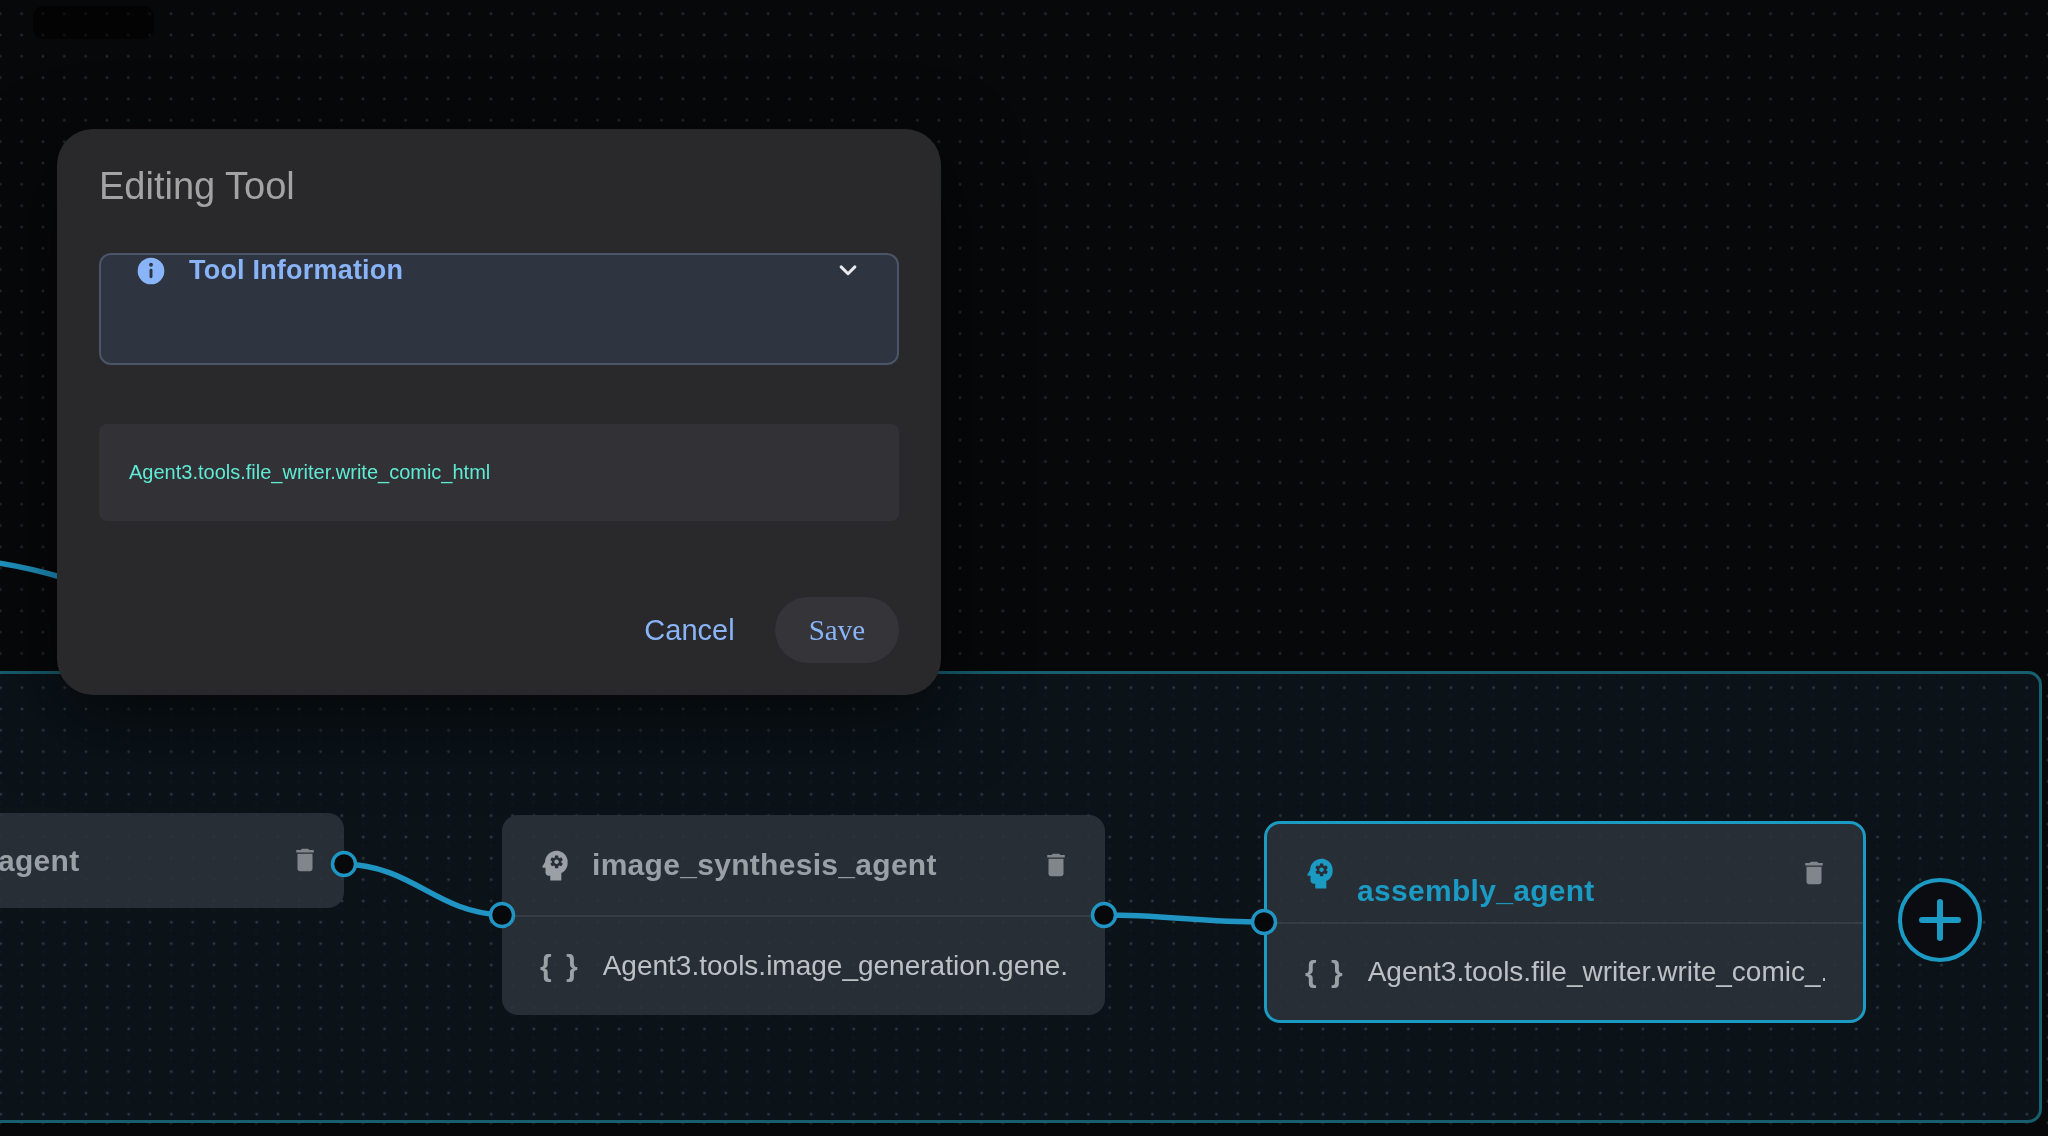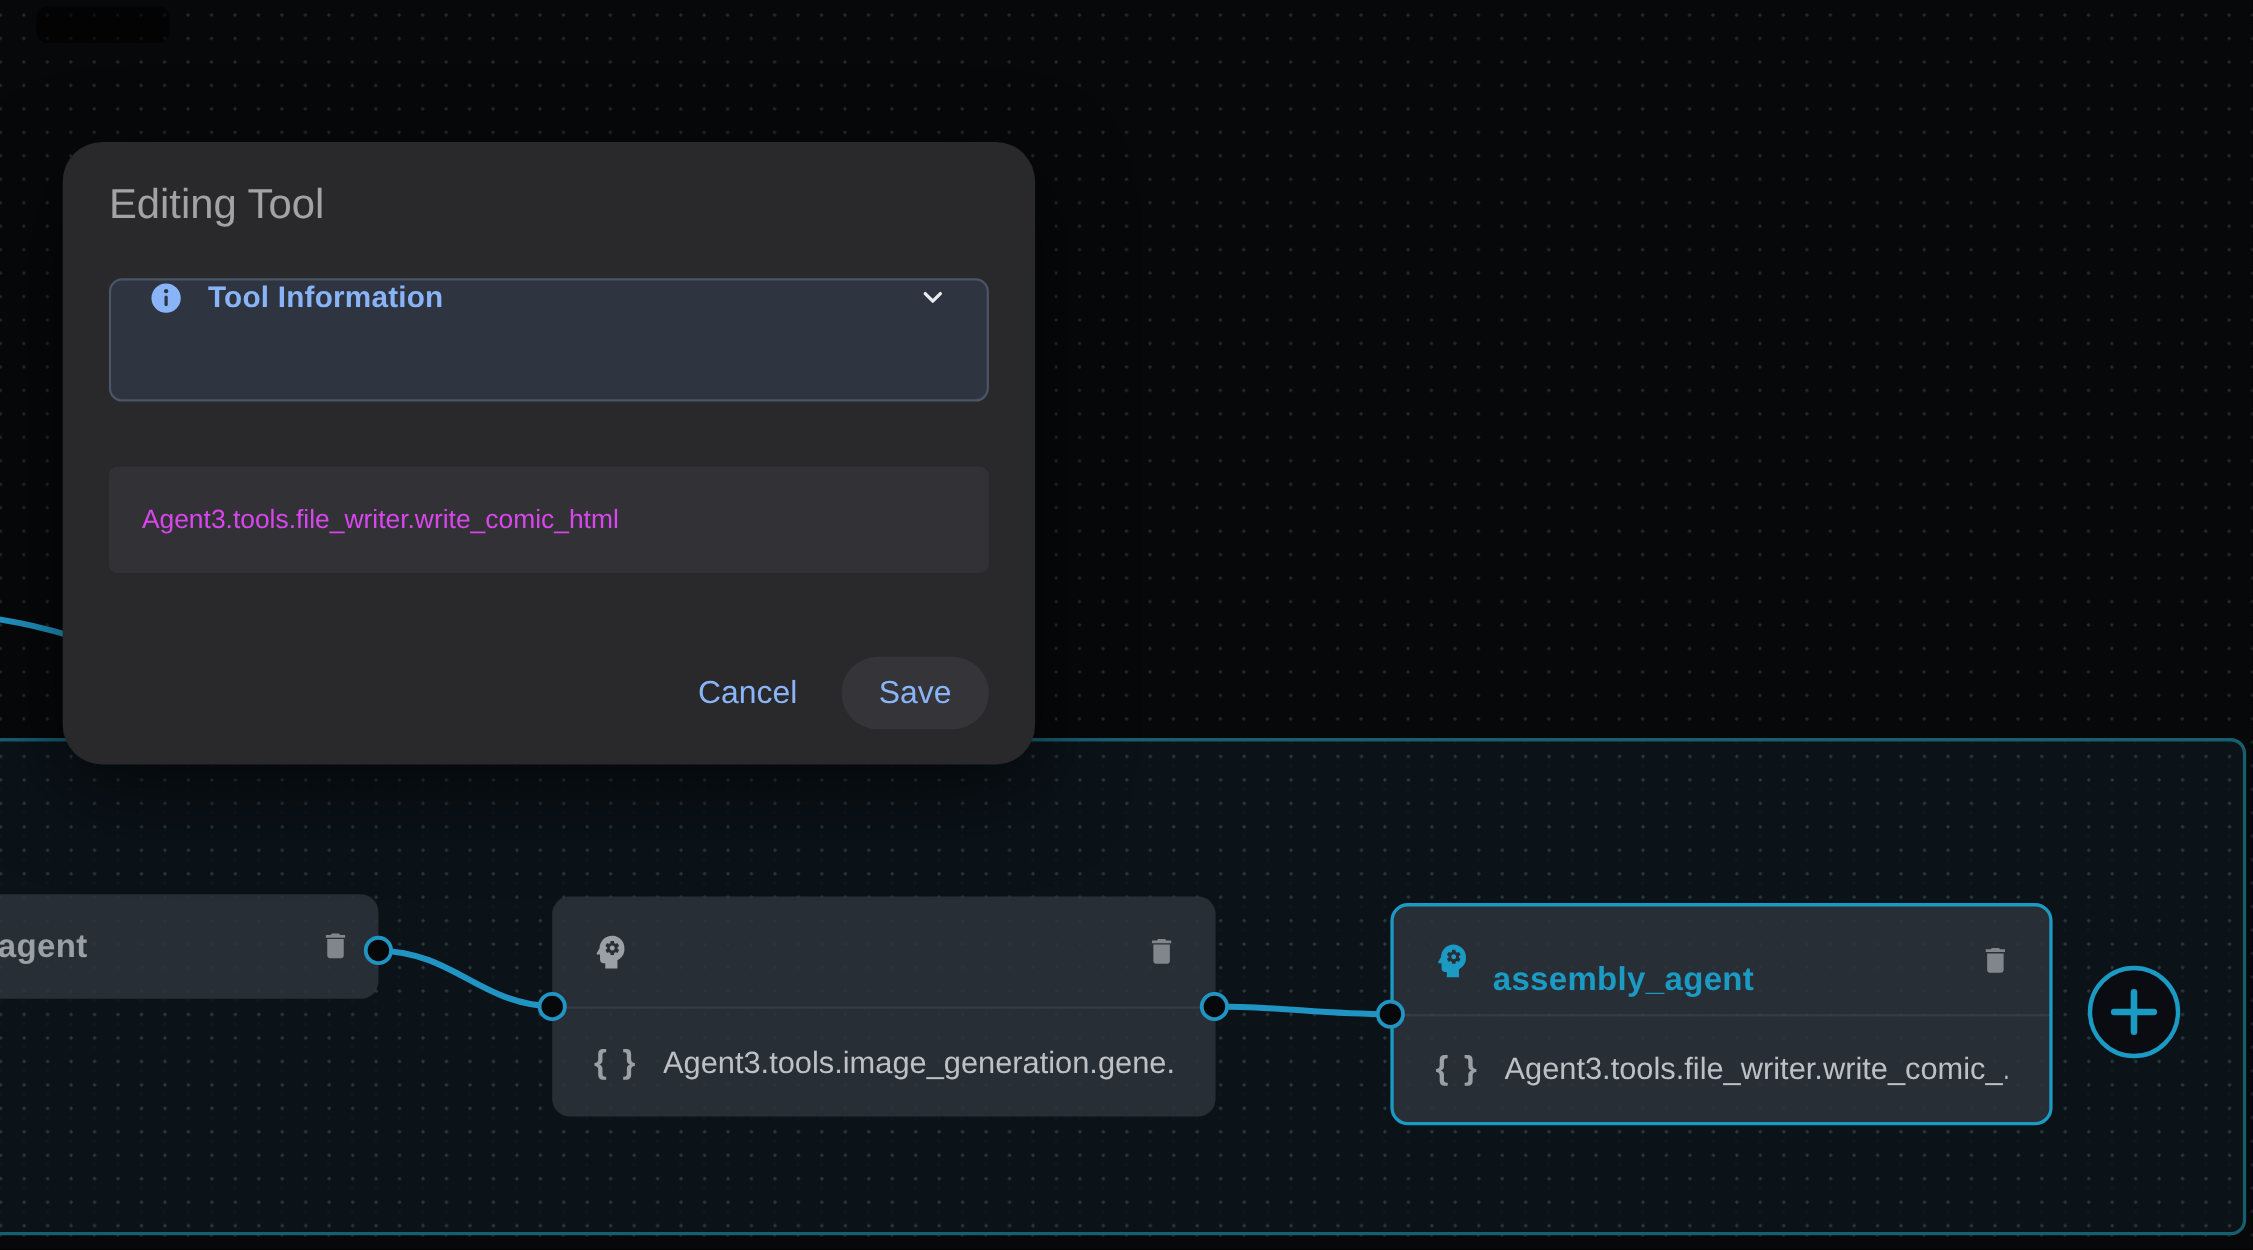--- a/index.html
+++ b/index.html
@@ -61,7 +61,7 @@
   .info-label{font-size:27px;font-weight:600;color:#8ab4f8;letter-spacing:.2px;}
   .chevron{margin-left:auto;width:30px;height:30px;}
   .name-input{position:absolute;left:42px;top:295px;width:800px;height:97px;box-sizing:border-box;
-    background:#323236;border:none;outline:none;border-radius:8px;color:#d946ef;font-size:24px;
+    background:#323236;border:none;outline:none;border-radius:8px;color:#5eead4;font-size:20px;
     padding:0 30px;font-family:"Liberation Sans",sans-serif;}
   .btn-row{position:absolute;right:42px;top:468px;height:66px;display:flex;align-items:center;gap:12px;}
   .btn{font-family:"Liberation Sans",sans-serif;font-size:29px;color:#8ab4f8;border:none;cursor:pointer;height:66px;}

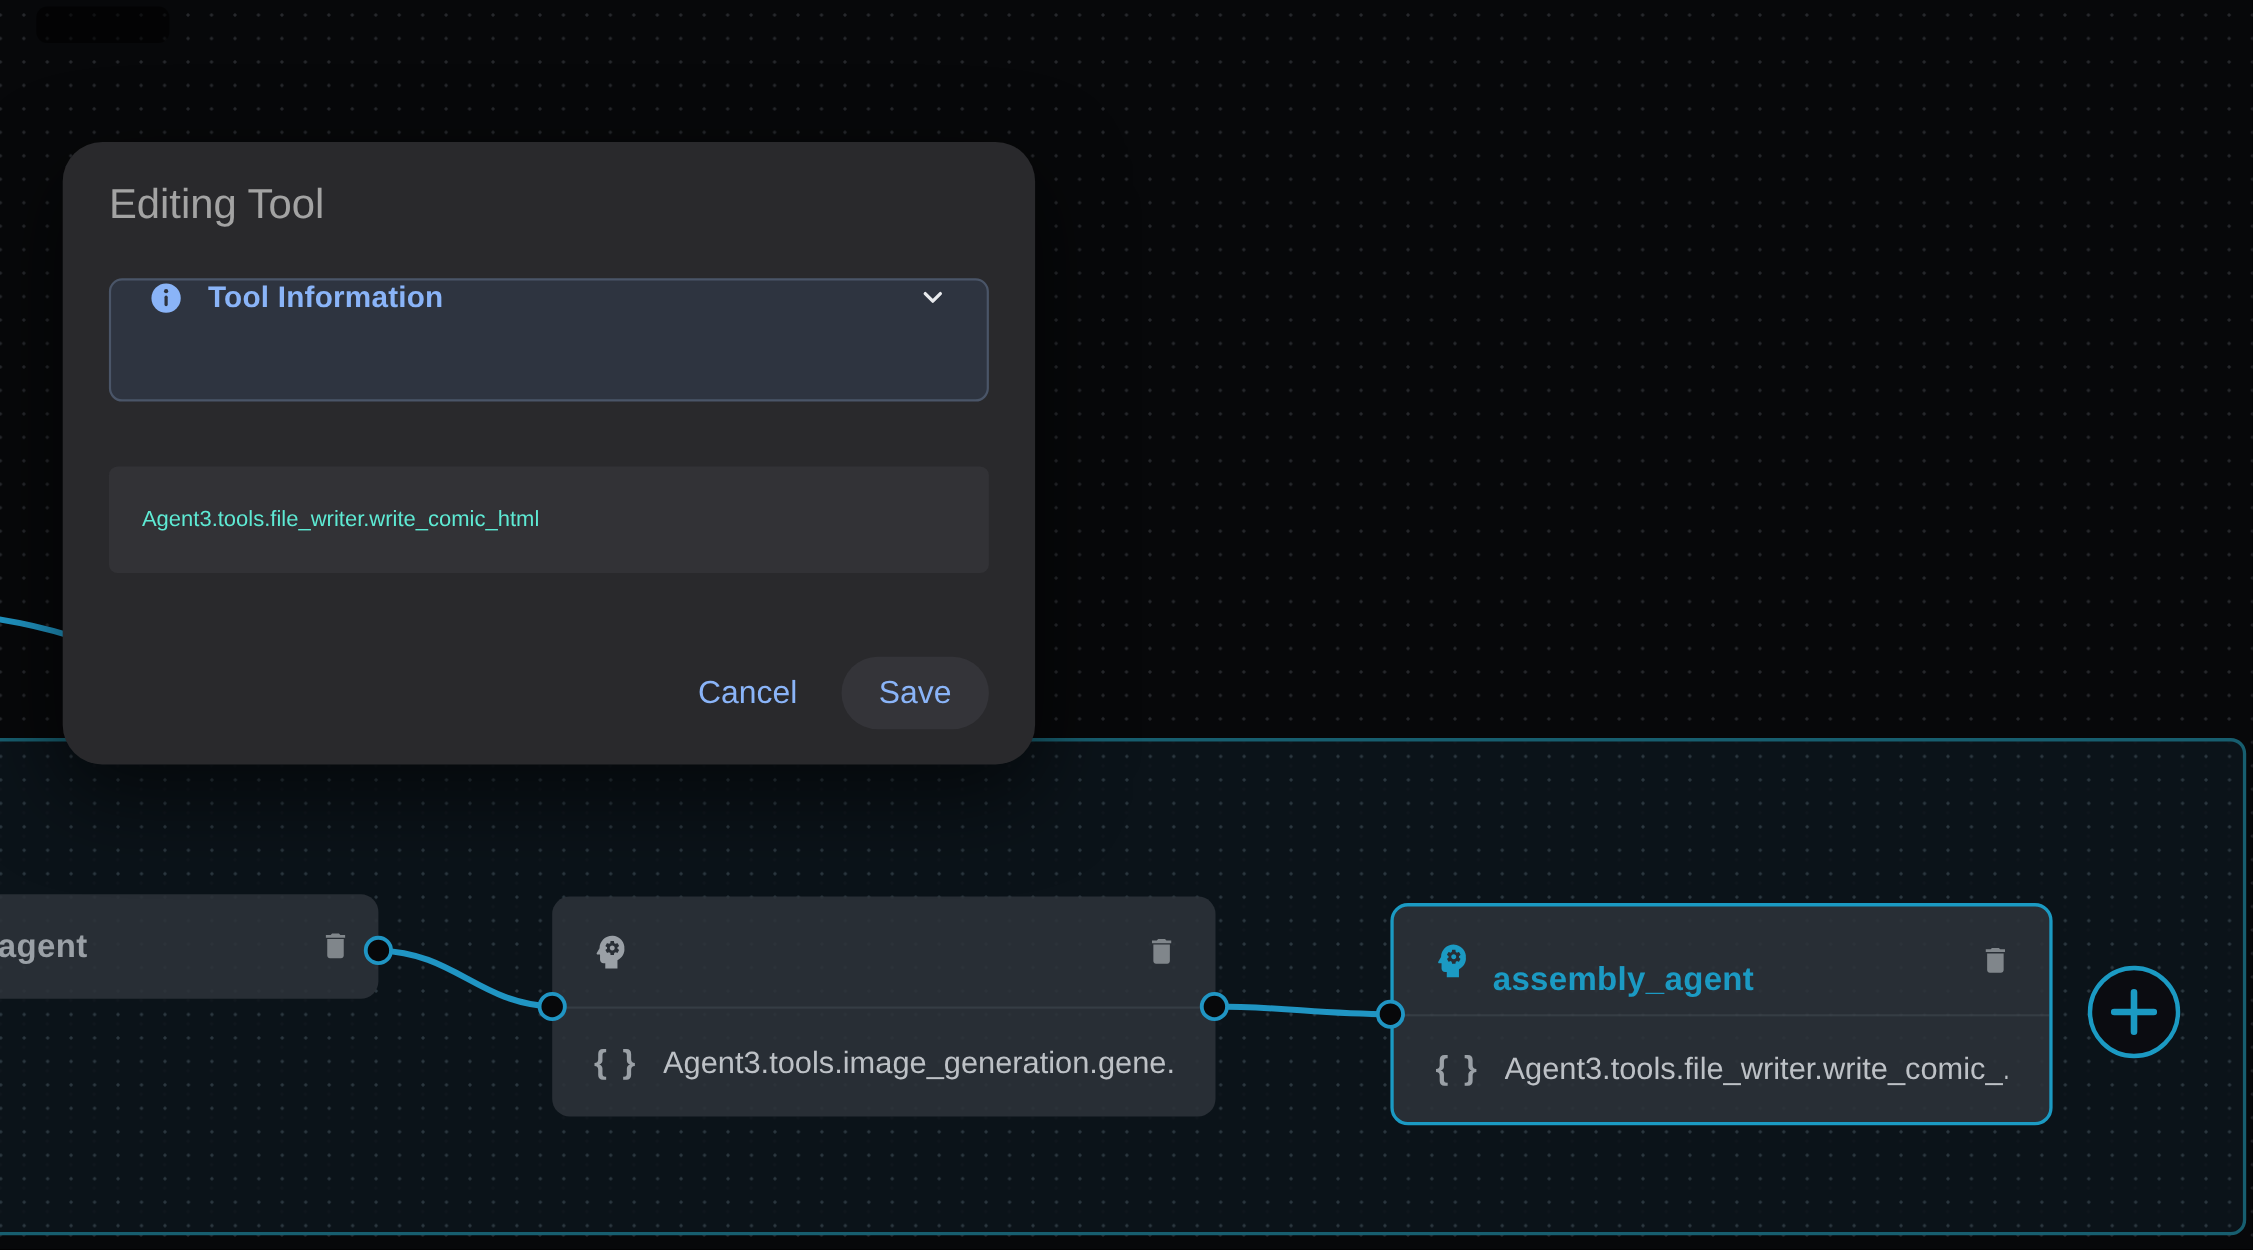--- a/index.html
+++ b/index.html
@@ -66,7 +66,7 @@
   .btn-row{position:absolute;right:42px;top:468px;height:66px;display:flex;align-items:center;gap:12px;}
   .btn{font-family:"Liberation Sans",sans-serif;font-size:29px;color:#8ab4f8;border:none;cursor:pointer;height:66px;}
   .btn-cancel{background:none;padding:0 28px;}
-  .btn-save{background:#343439;border-radius:33px;padding:0 34px;}
+  .btn-save{background:#343439;border-radius:33px;padding:0 34px;font-family:Liberation Serif, serif;}
 </style>
 </head>
 <body>

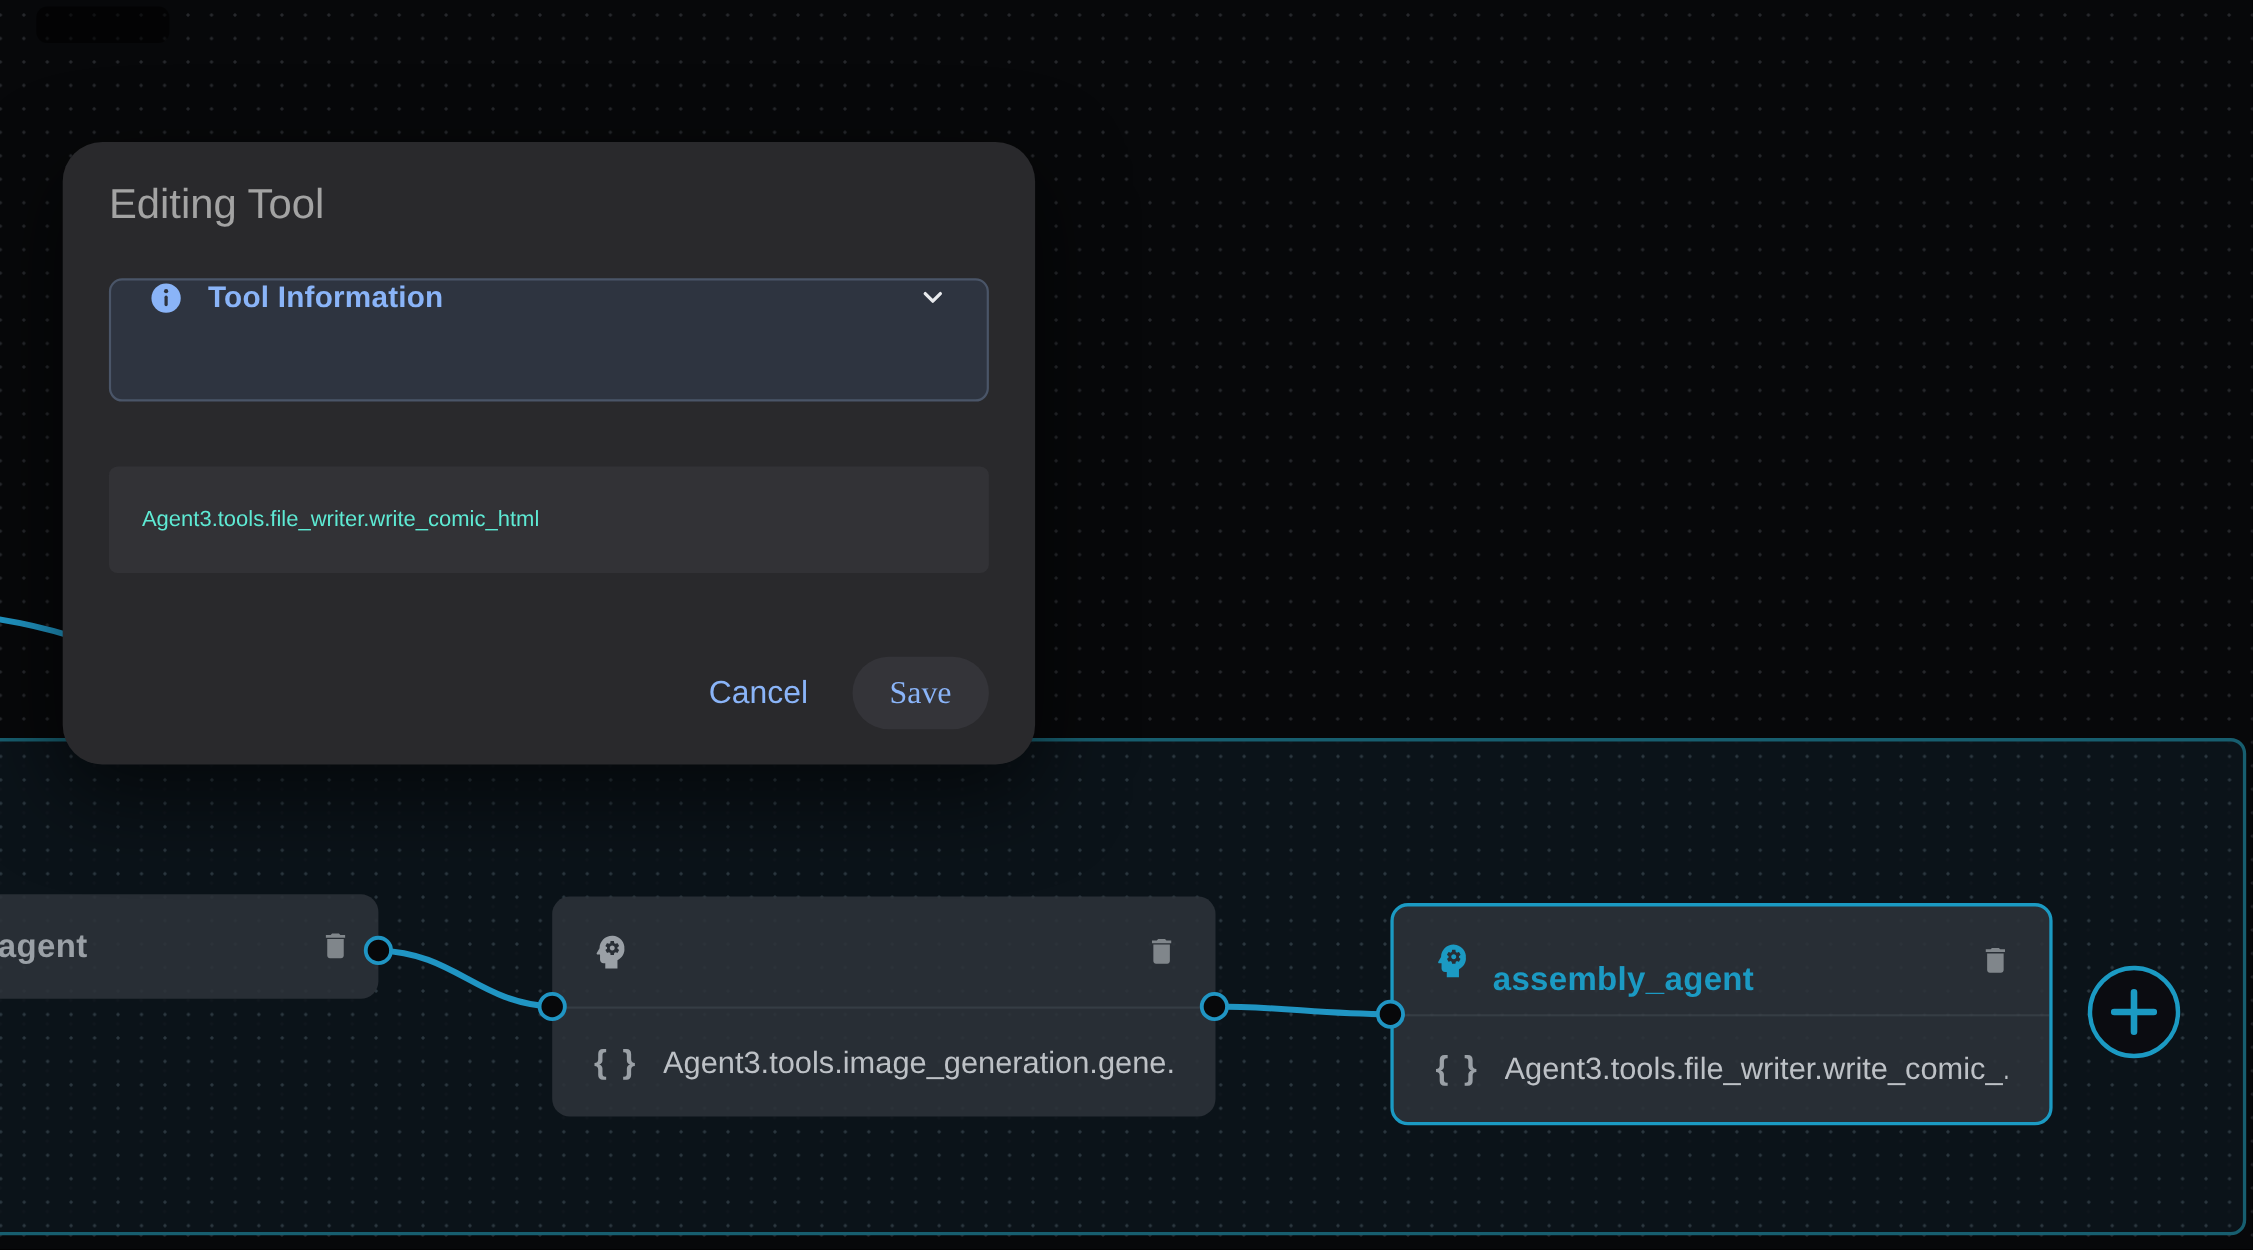--- a/index.html
+++ b/index.html
@@ -103,6 +103,7 @@
       <svg class="psych" viewBox="0 0 24 24">
         <path fill="#9aa0a6" fill-rule="evenodd" d="M19.94 9.06c-.43-3.27-3.23-5.86-6.53-6.05C9.21 2.77 5.81 6.01 5.71 10.1l-1.6 2.69c-.25.42.05.96.55.96H6v3c0 1.1.9 2 2 2h1v3h7v-4.68c2.62-1.25 4.35-4.08 3.94-7.01zM15.82 7.22l-1 .4c-.21-.16-.43-.29-.67-.39L14 6.17c-.02-.1-.1-.17-.2-.17h-1.6c-.1 0-.18.07-.19.17l-.15 1.06c-.24.1-.47.23-.67.39l-1-.4c-.09-.03-.2 0-.24.09l-.8 1.38c-.05.09-.03.2.05.26l.85.66c-.02.12-.03.25-.03.39s.01.26.03.39l-.85.66c-.08.06-.1.17-.05.26l.8 1.38c.05.09.15.12.24.09l1-.4c.21.16.43.29.67.39l.15 1.06c.02.1.1.17.2.17h1.6c.1 0 .18-.07.2-.17l.15-1.06c.24-.1.46-.23.67-.39l1 .4c.09.04.2 0 .24-.09l.8-1.38c.05-.09.03-.2-.05-.26l-.85-.66c.03-.13.04-.26.04-.39s-.01-.26-.03-.39l.85-.66c.08-.06.1-.17.05-.26l-.8-1.38c-.05-.09-.16-.12-.24-.09zM13 11.43c-.79 0-1.43-.64-1.43-1.43s.64-1.43 1.43-1.43 1.43.64 1.43 1.43-.64 1.43-1.43 1.43z"></path>
       </svg>
+      <span class="node-title">image_synthesis_agent</span>
       <button class="trash-btn" aria-label="delete">
         <svg viewBox="0 0 24 24">
             <path fill="#80868b" d="M6 19c0 1.1.9 2 2 2h8c1.1 0 2-.9 2-2V7H6v12zM19 4h-3.5l-1-1h-5l-1 1H5v2h14V4z"></path>

